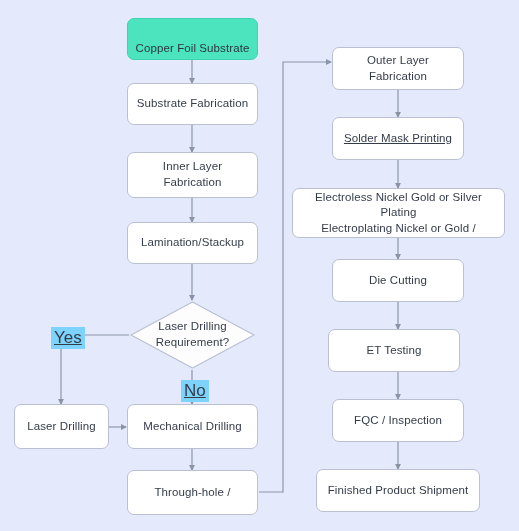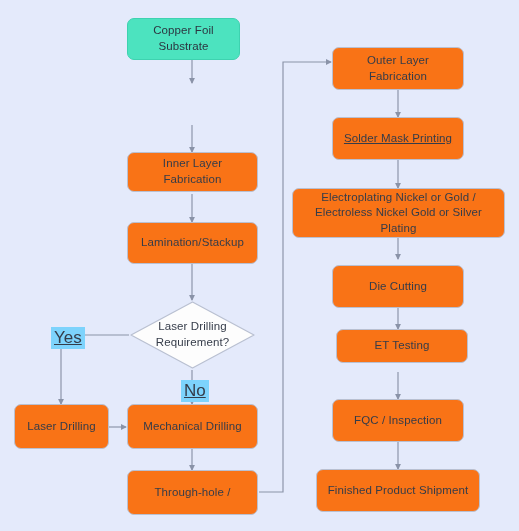--- a/index.html
+++ b/index.html
@@ -121,7 +121,7 @@
     </g>
   </svg>
 
-  <div class="node start" style="left:127px; top:18px; width:113px; height:42px;">
+  <div class="node start" style="left:127px; top:18px; width:131px; height:42px;align-items:flex-end;">
     <span>Copper Foil Substrate</span>
   </div>
 

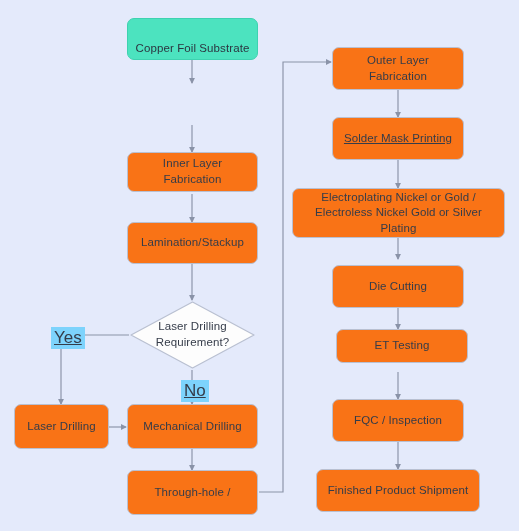--- a/index.html
+++ b/index.html
@@ -32,7 +32,7 @@
     align-items: center;
     justify-content: center;
     text-align: center;
-    background: #f97316;
+    background: #ffffff;
     border: 1px solid #b9c0d1;
     border-radius: 7px;
     color: #353c49;

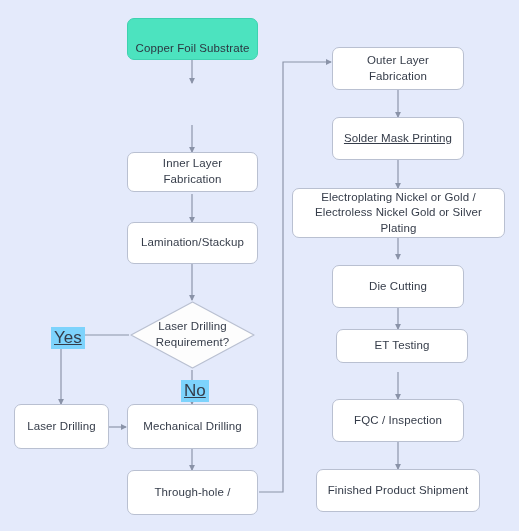--- a/index.html
+++ b/index.html
@@ -125,6 +125,9 @@
     <span>Copper Foil Substrate</span>
   </div>
 
+  <div class="node" style="left:127px; top:83px; width:131px; height:42px;">
+    <span>Substrate Fabrication</span>
+  </div>
 
   <div class="node" style="left:127px; top:152px; width:131px; height:40px;">
     <span>Inner Layer Fabrication</span>

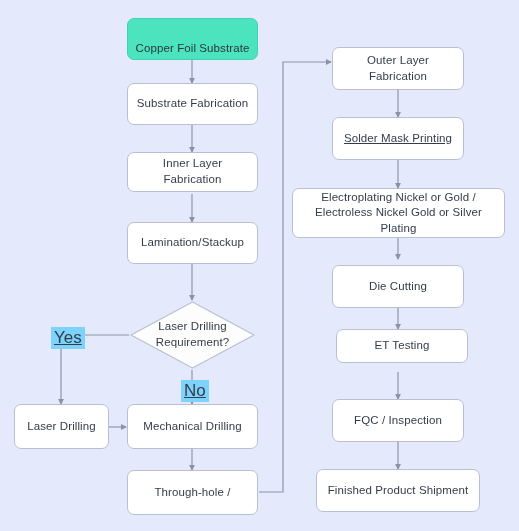--- a/index.html
+++ b/index.html
@@ -129,7 +129,7 @@
     <span>Substrate Fabrication</span>
   </div>
 
-  <div class="node" style="left:127px; top:152px; width:131px; height:40px;">
+  <div class="node" style="left:127px; top:152px; width:131px; height:46px;">
     <span>Inner Layer Fabrication</span>
   </div>
 

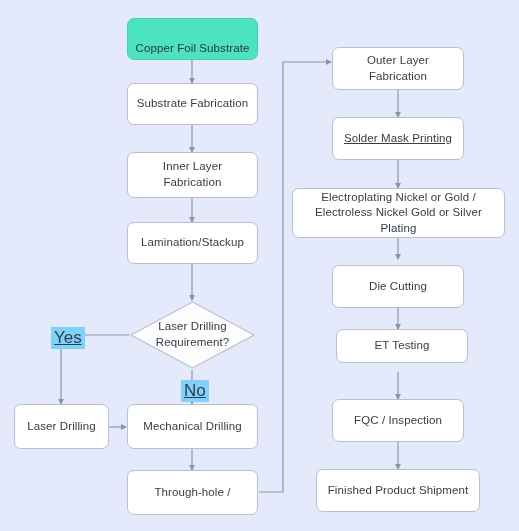--- a/index.html
+++ b/index.html
@@ -175,8 +175,8 @@
 
   <div class="node" style="left:292px; top:188px; width:213px; height:50px;">
     <div>
+      <div>Electroless Nickel Gold or Silver Plating</div>
       <div>Electroplating Nickel or Gold /</div>
-      <div>Electroless Nickel Gold or Silver Plating</div>
     </div>
   </div>
 

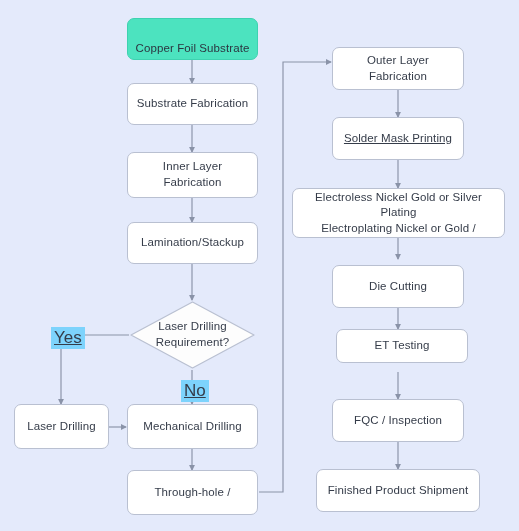--- a/index.html
+++ b/index.html
@@ -180,7 +180,7 @@
     </div>
   </div>
 
-  <div class="node" style="left:332px; top:259px; width:132px; height:43px;margin-top:6px;">
+  <div class="node" style="left:332px; top:259px; width:132px; height:43px;">
     <span>Die Cutting</span>
   </div>
 

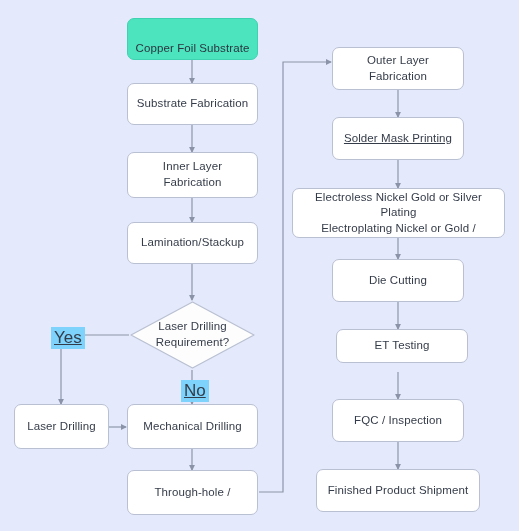--- a/index.html
+++ b/index.html
@@ -184,7 +184,7 @@
     <span>Die Cutting</span>
   </div>
 
-  <div class="node" style="left:336px; top:329px; width:132px; height:34px;">
+  <div class="node" style="left:328px; top:329px; width:132px; height:43px;">
     <span>ET Testing</span>
   </div>
 

